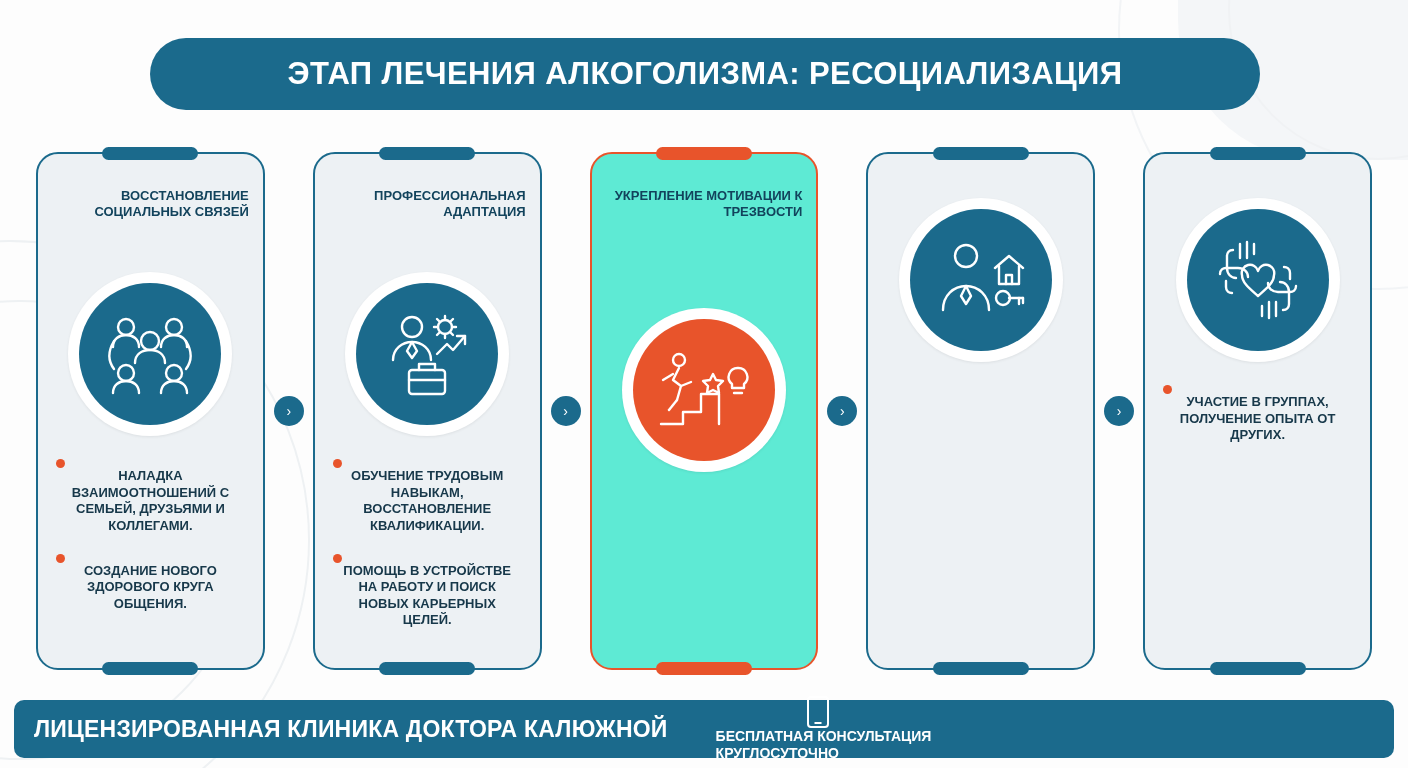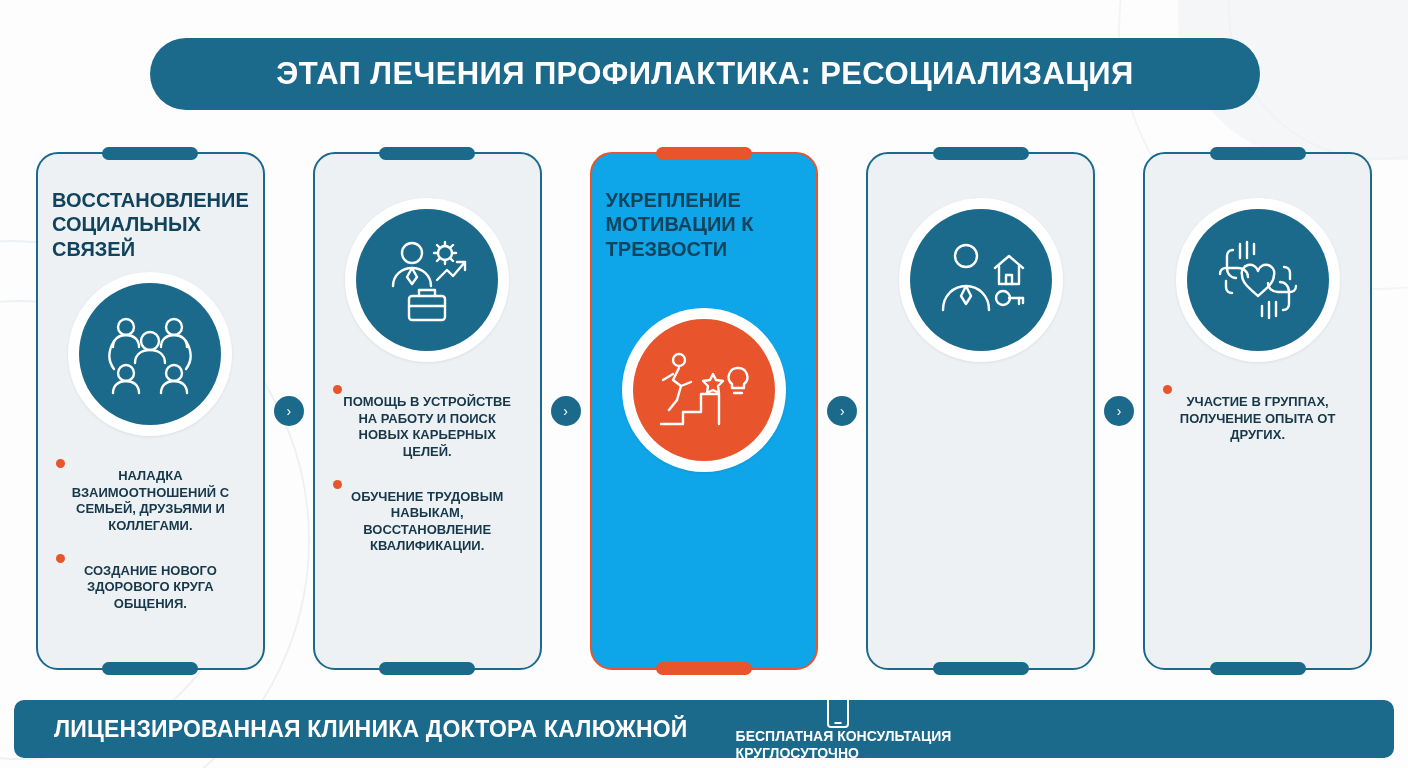--- a/index.html
+++ b/index.html
@@ -222,7 +222,7 @@
   <div class="bg-arc a4"></div>
 
   <div class="title-bar">
-    <h1>ЭТАП ЛЕЧЕНИЯ ПРОФИЛАКТИКА: РЕСОЦИАЛИЗАЦИЯ</h1>
+    <h1>ЭТАП ЛЕЧЕНИЯ АЛКОГОЛИЗМА: РЕСОЦИАЛИЗАЦИЯ</h1>
   </div>
 
   <div class="cards">

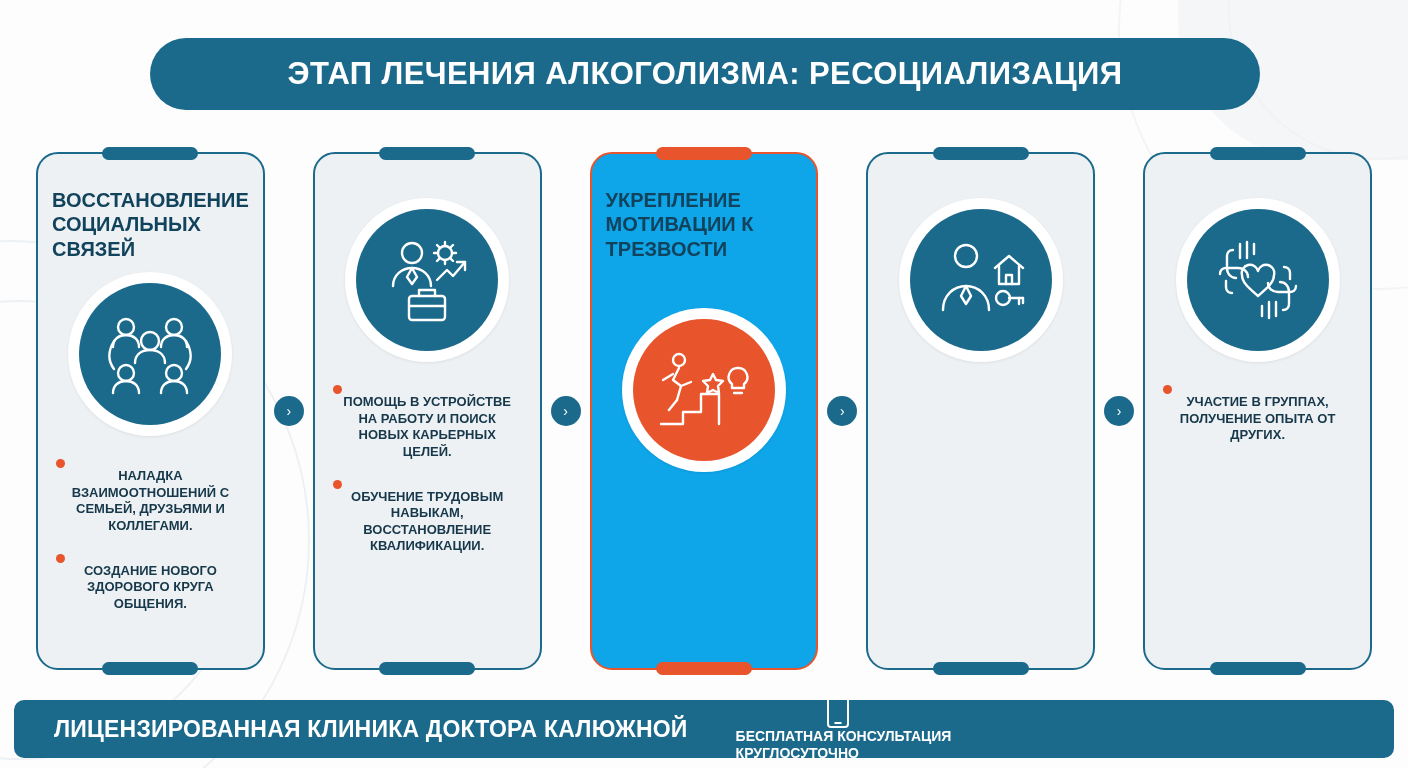--- a/index.html
+++ b/index.html
@@ -86,11 +86,11 @@
   .card.accent .card-tab { background: #e8542b; }
 
   .card h2 {
-    font-size: 20px;
+    font-size: 13px;
     line-height: 1.22;
     font-weight: bold;
     color: #12435c;
-    text-align: left;
+    text-align: right;
     text-transform: uppercase;
     min-height: 74px;
   }

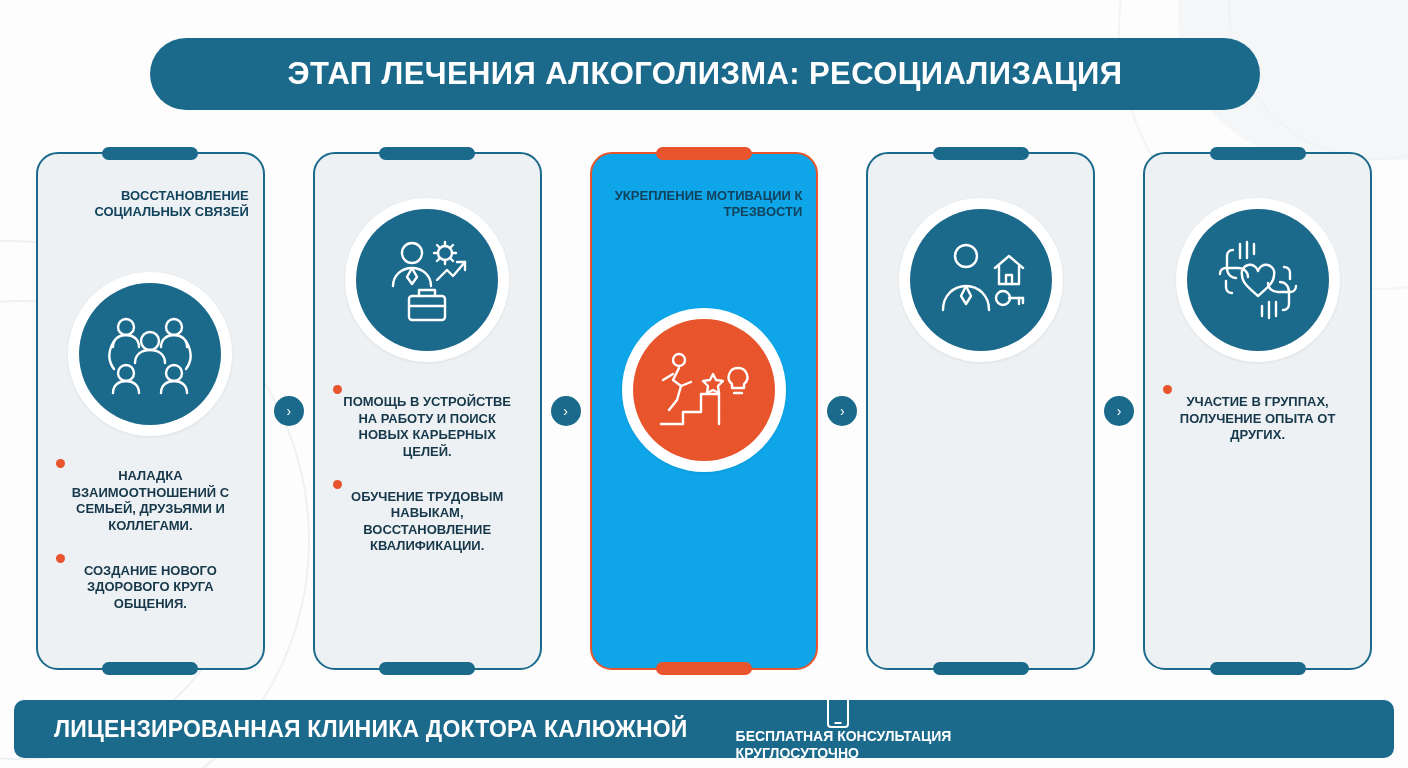--- a/index.html
+++ b/index.html
@@ -269,6 +269,7 @@
 
     <div class="card">
       <div class="card-tab"></div>
+      <h2>ПРОФЕССИОНАЛЬНАЯ АДАПТАЦИЯ</h2>
       <div class="circle-wrap">
         <div class="circle">
           <span>

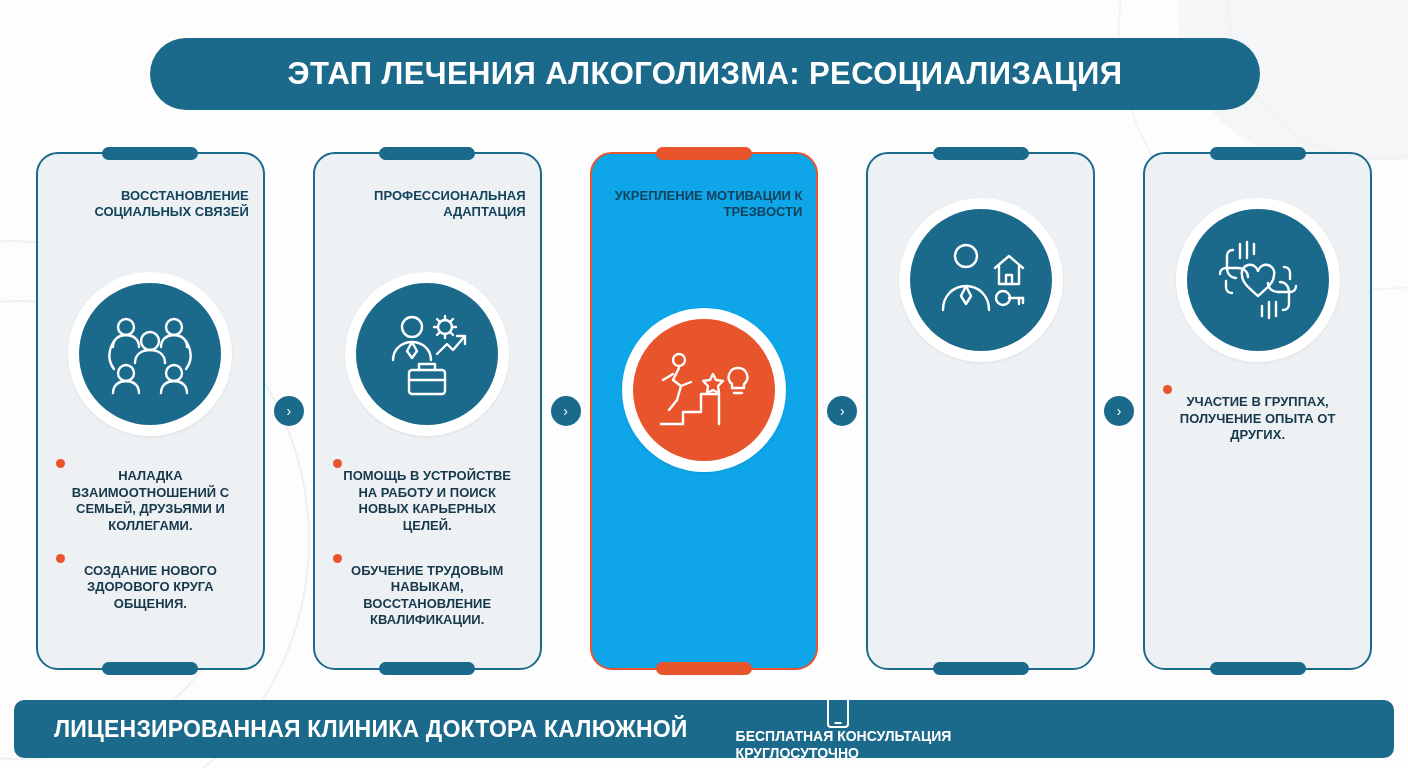--- a/index.html
+++ b/index.html
@@ -70,7 +70,7 @@
     align-items: center;
   }
   .card.accent {
-    background: #0ea5e9;
+    background: #5eead4;
     border-color: #e8542b;
     gap: 36px;
   }

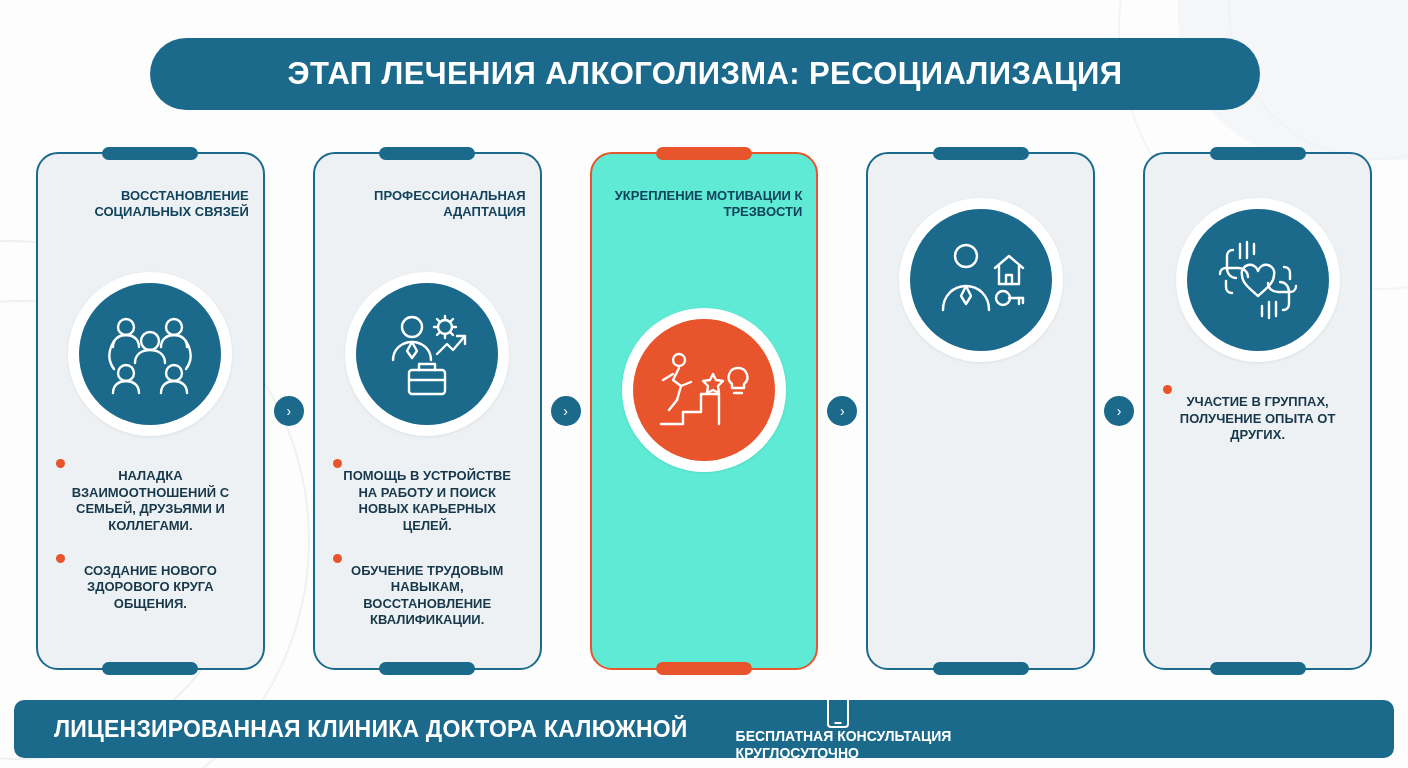--- a/index.html
+++ b/index.html
@@ -291,11 +291,11 @@
       <div class="bullets">
         <div class="bullet">
           <span class="dot"></span>
-          <p>ПОМОЩЬ В УСТРОЙСТВЕ НА РАБОТУ И ПОИСК НОВЫХ КАРЬЕРНЫХ ЦЕЛЕЙ.</p>
+          <p>ОБУЧЕНИЕ ТРУДОВЫМ НАВЫКАМ, ВОССТАНОВЛЕНИЕ КВАЛИФИКАЦИИ.</p>
         </div>
         <div class="bullet">
           <span class="dot"></span>
-          <p>ОБУЧЕНИЕ ТРУДОВЫМ НАВЫКАМ, ВОССТАНОВЛЕНИЕ КВАЛИФИКАЦИИ.</p>
+          <p>ПОМОЩЬ В УСТРОЙСТВЕ НА РАБОТУ И ПОИСК НОВЫХ КАРЬЕРНЫХ ЦЕЛЕЙ.</p>
         </div>
       </div>
       <div class="card-tab bottom"></div>

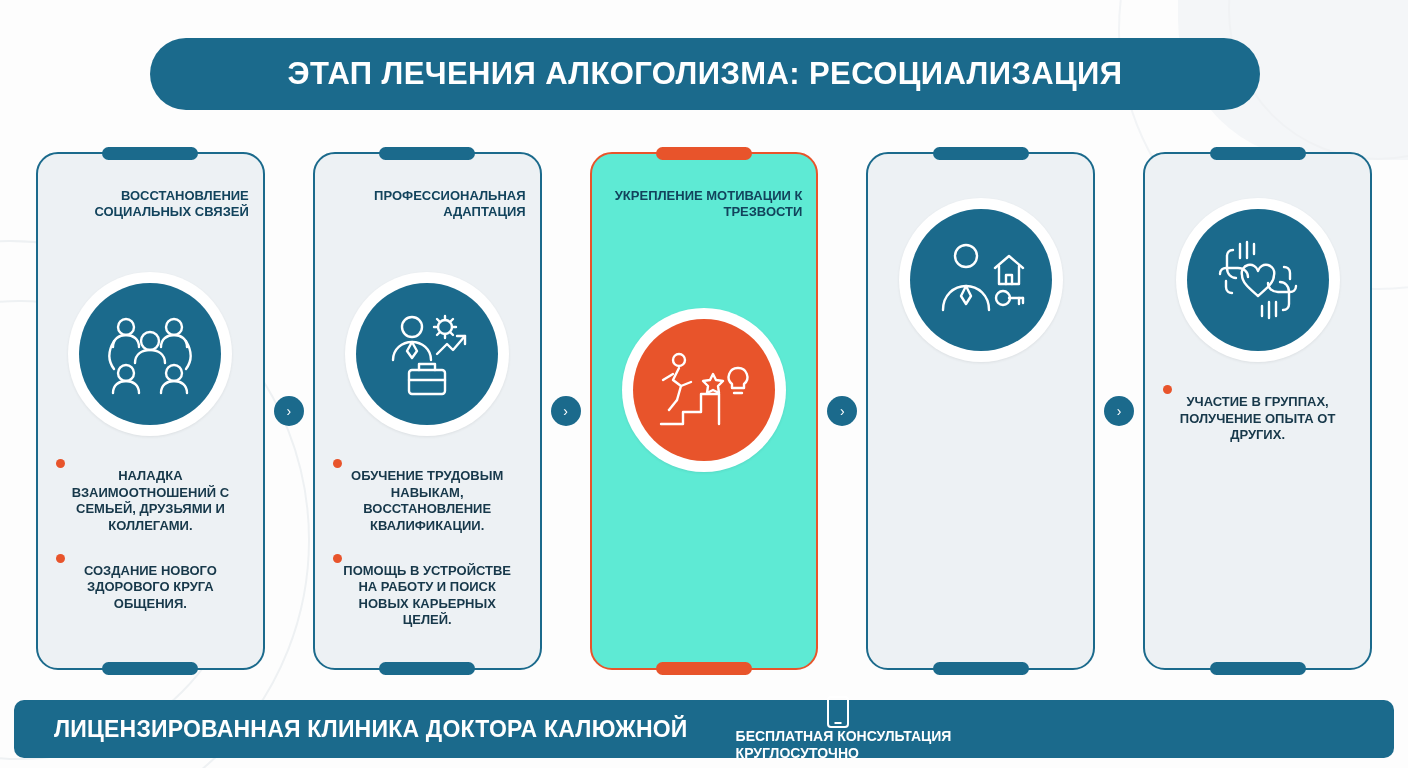--- a/index.html
+++ b/index.html
@@ -170,7 +170,7 @@
     border-radius: 10px;
     display: flex;
     align-items: center;
-    padding: 0 40px;
+    padding: 0 20px;
   }
   .footer .brand {
     color: #ffffff;

